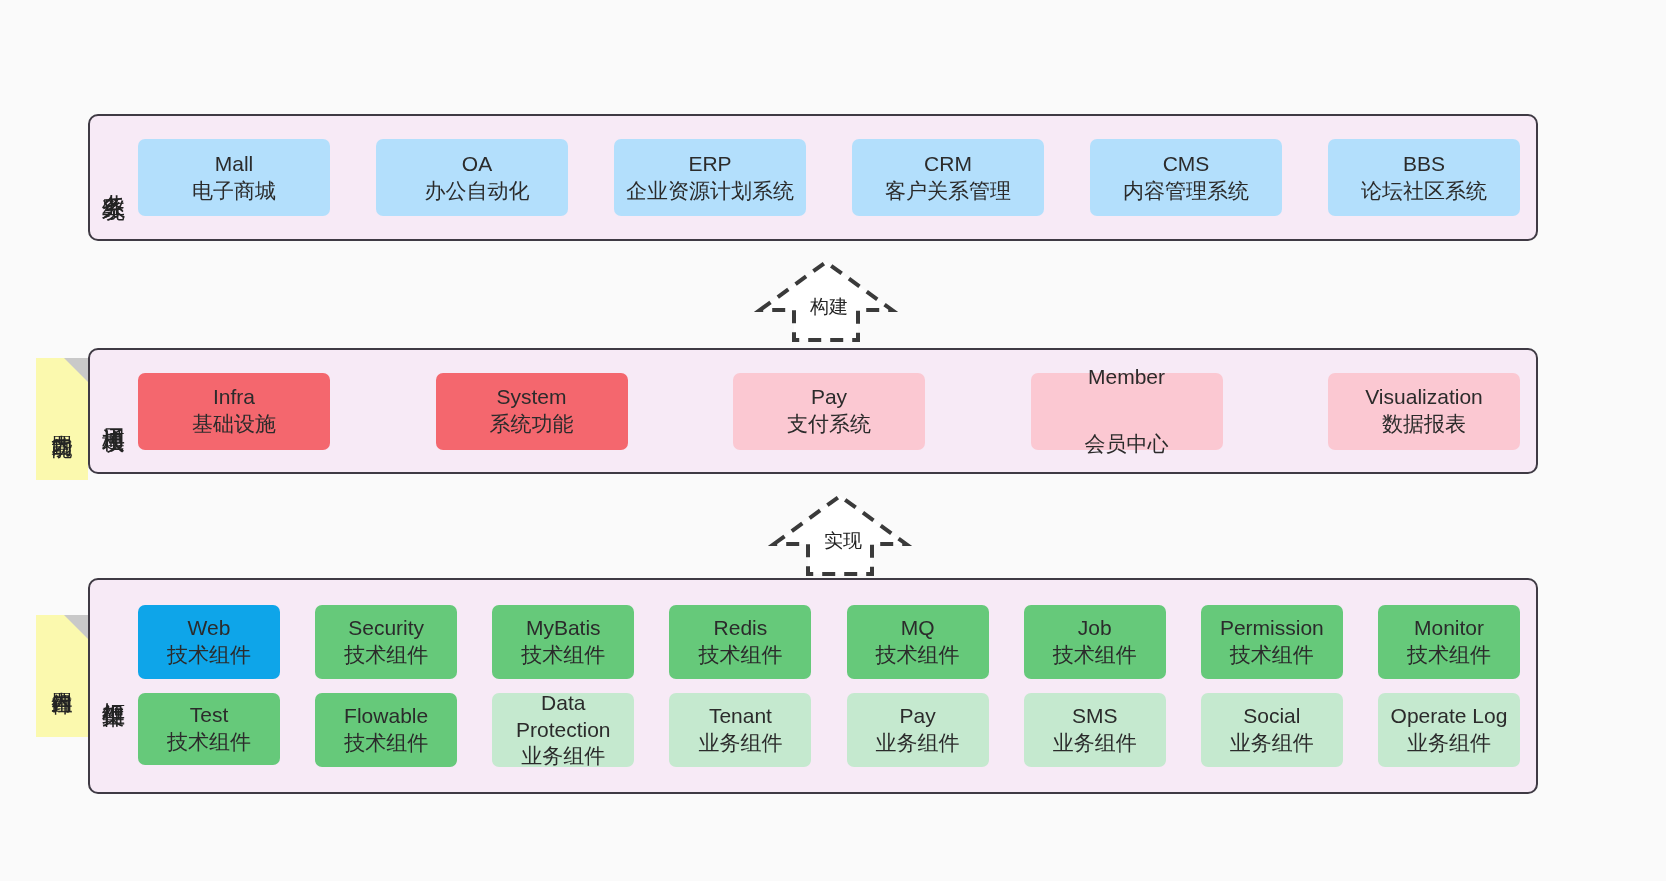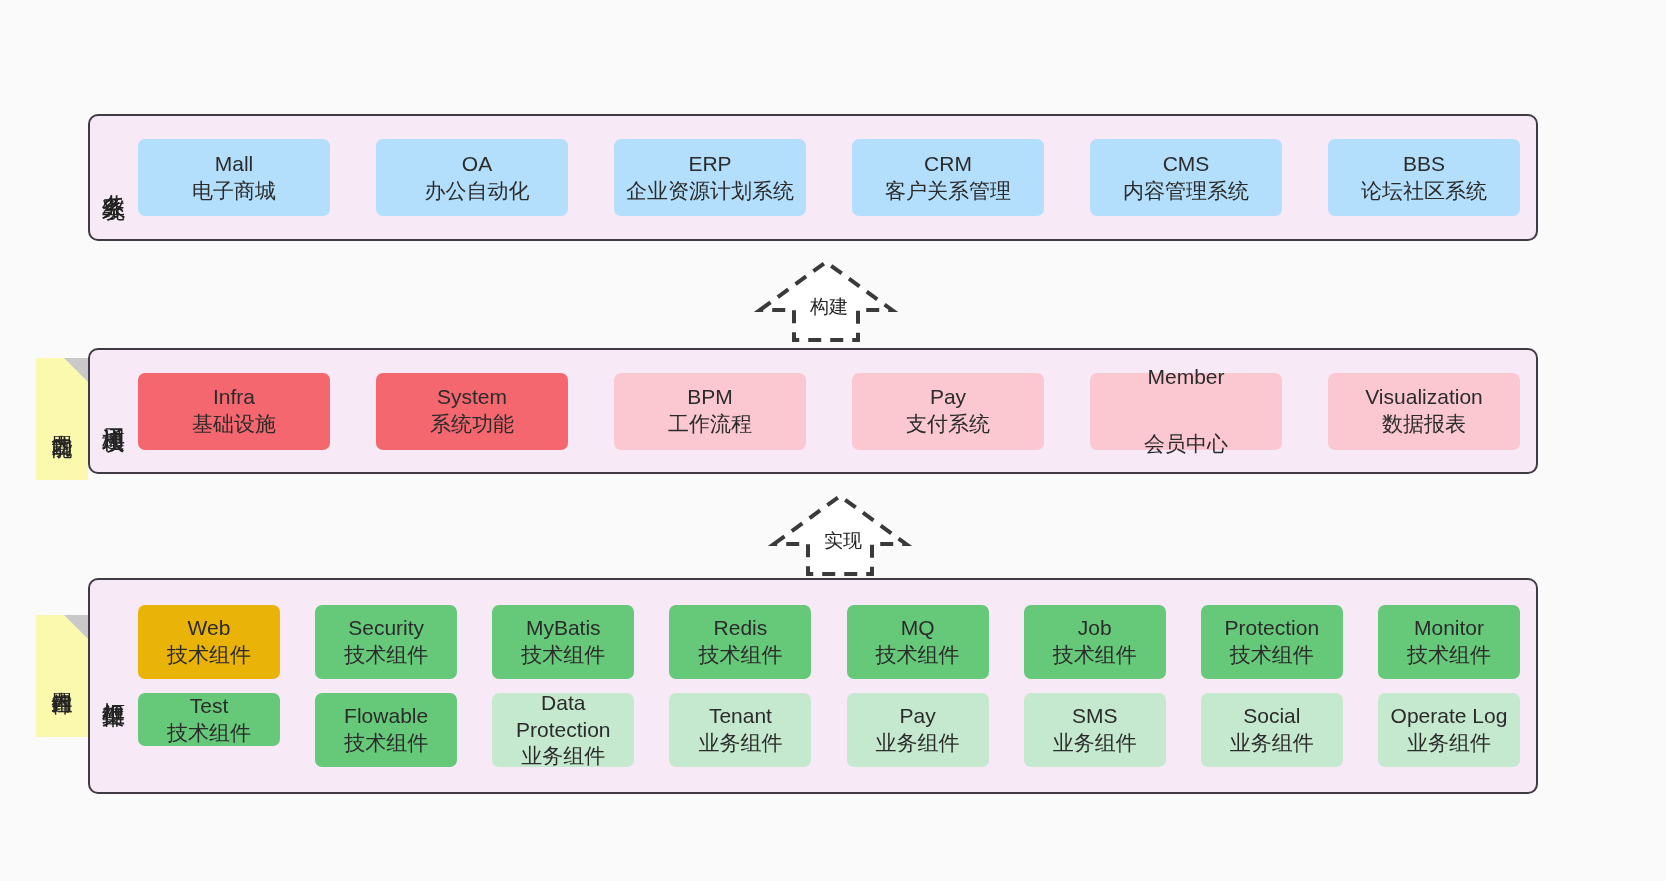--- a/index.html
+++ b/index.html
@@ -192,10 +192,6 @@
             <span class="t2">系统功能</span>
           </div>
           <div class="card" style="background: rgb(251, 200, 210); width: 192px; height: 77px;">
-            <span class="t1">BPM</span>
-            <span class="t2">工作流程</span>
-          </div>
-          <div class="card" style="background: rgb(251, 200, 210); width: 192px; height: 77px;">
             <span class="t1">Pay</span>
             <span class="t2">支付系统</span>
           </div>

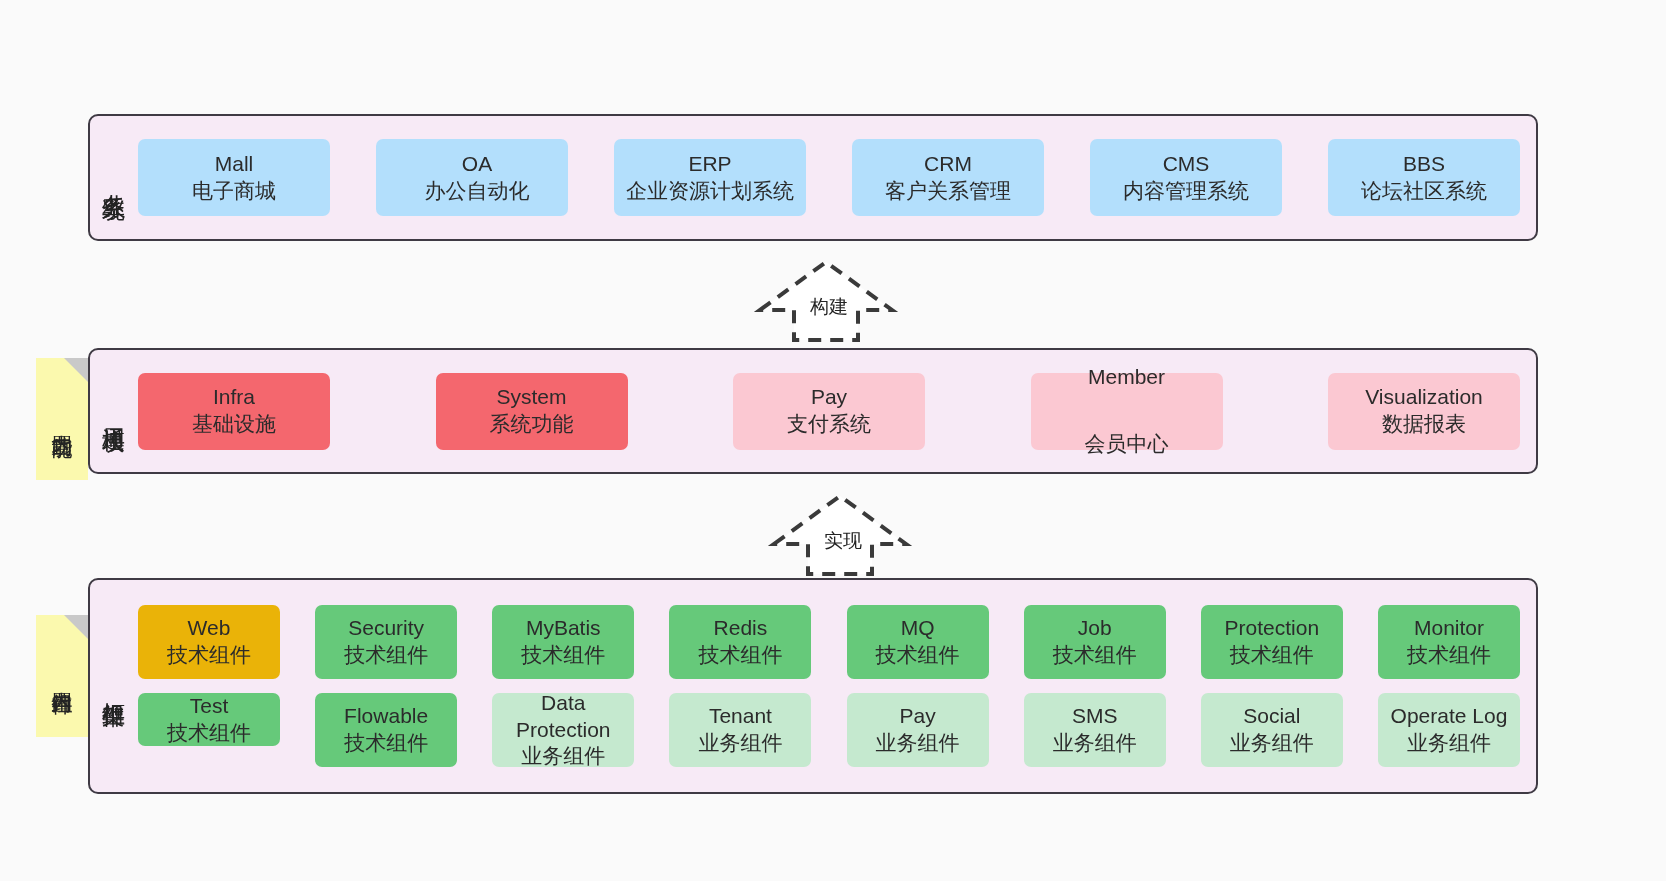--- a/index.html
+++ b/index.html
@@ -223,7 +223,7 @@
     <div class="layer-body">
       <div class="grid-2rows">
         <div class="row" id="row-l3a">
-            <div class="card" style="background: #eab308; width: 142px; height: 74px;">
+            <div class="card" style="background: #0ea5e9; width: 142px; height: 74px;">
               <span class="t1">Web</span>
               <span class="t2">技术组件</span>
             </div>

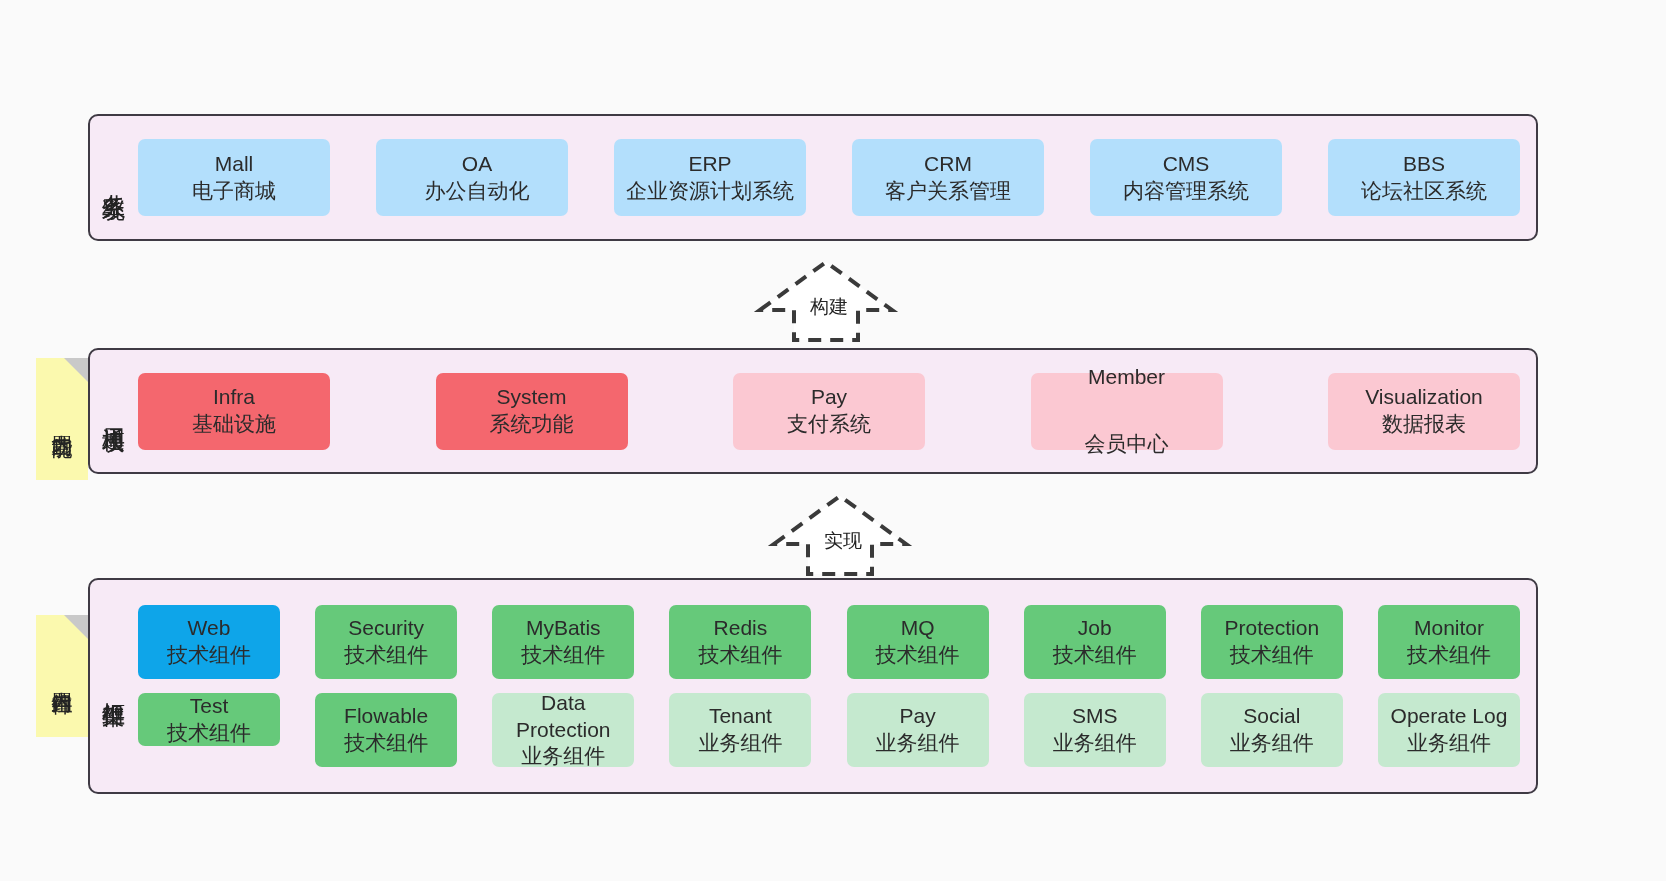--- a/index.html
+++ b/index.html
@@ -248,7 +248,7 @@
               <span class="t2">技术组件</span>
             </div>
             <div class="card" style="background: rgb(102, 201, 122); width: 142px; height: 74px;">
-              <span class="t1">Protection</span>
+              <span class="t1">Permission</span>
               <span class="t2">技术组件</span>
             </div>
             <div class="card" style="background: rgb(102, 201, 122); width: 142px; height: 74px;">

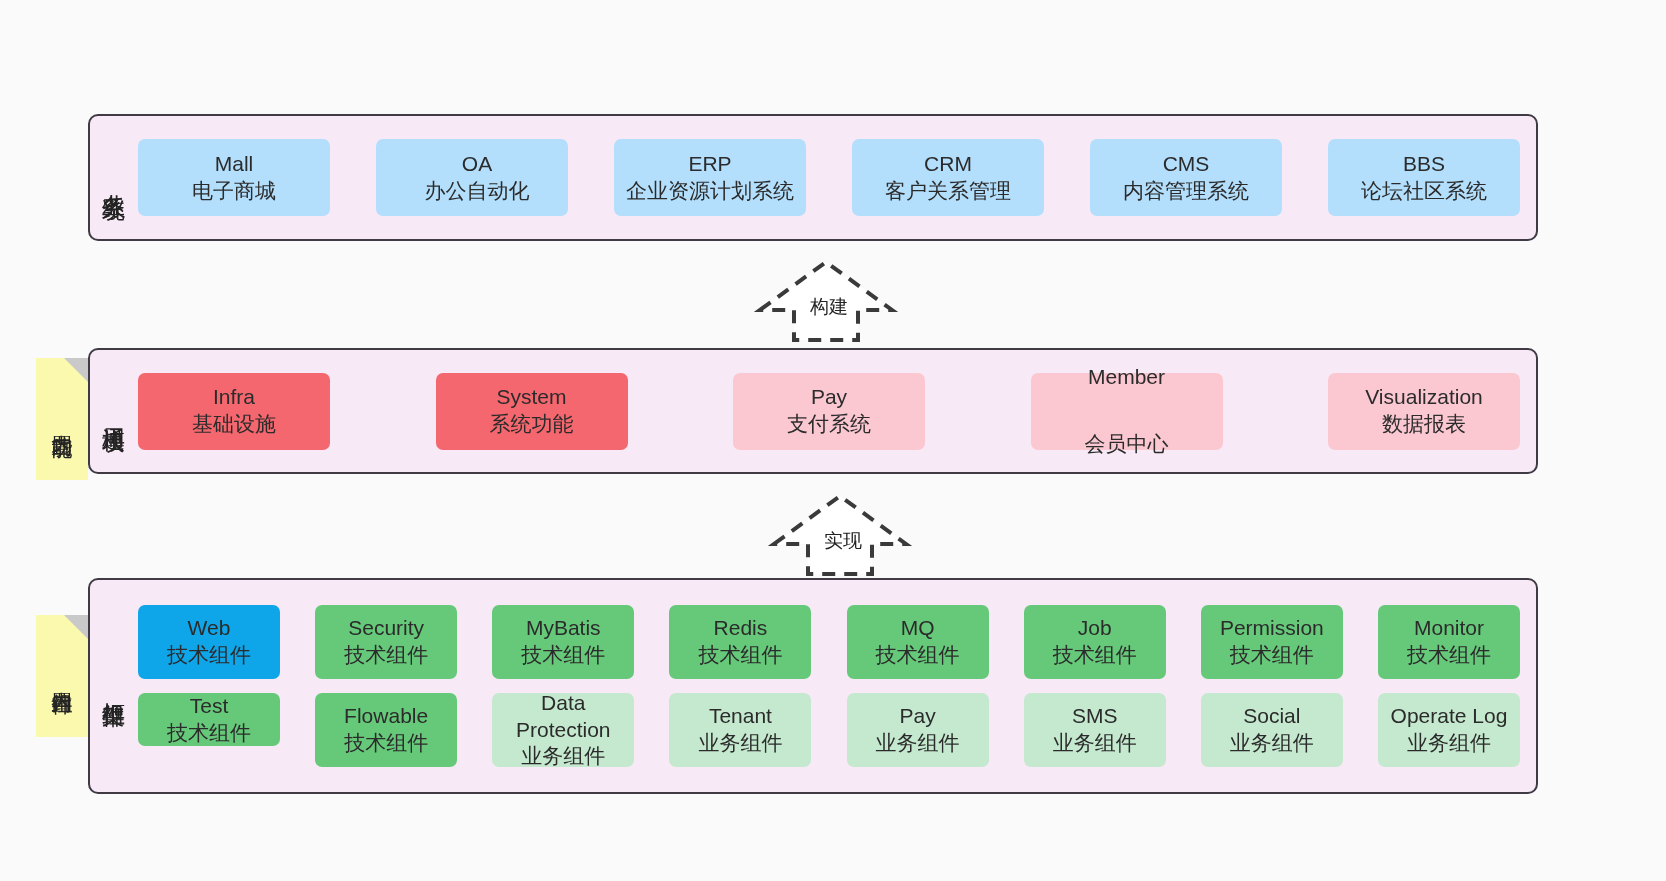--- a/index.html
+++ b/index.html
@@ -257,7 +257,7 @@
             </div>
           </div>
         <div class="row" id="row-l3b">
-            <div class="card" style="background: rgb(102, 201, 122); width: 142px; height: 53px;">
+            <div class="card" style="background: rgb(102, 201, 122); width: 142px; height: 72px;">
               <span class="t1">Test</span>
               <span class="t2">技术组件</span>
             </div>

